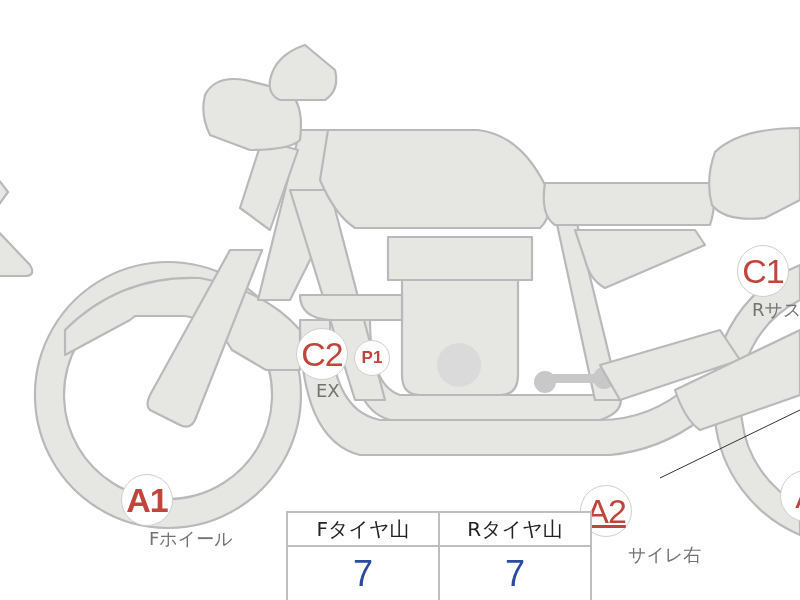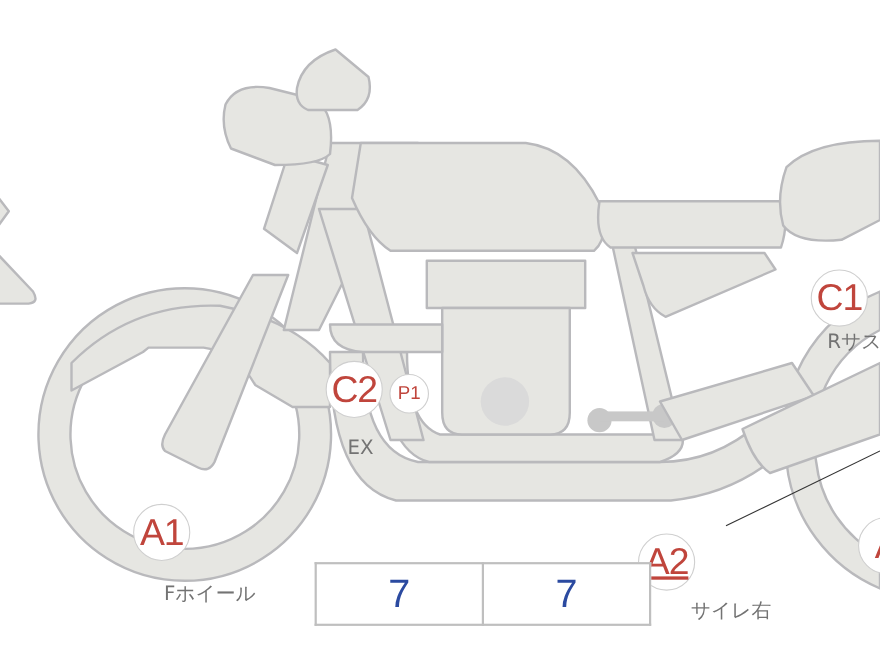--- a/index.html
+++ b/index.html
@@ -13,7 +13,7 @@
               align-items: center; justify-content: center; box-sizing: border-box;
               font-family: "Liberation Sans", sans-serif; }
     .marker.big { width: 52px; height: 52px; font-size: 34px; letter-spacing: -1px; text-align: right; }
-    .marker.small { width: 36px; height: 36px; font-size: 17px; }
+    .marker.small { width: 36px; height: 36px; font-size: 17px; font-weight: bold; }
     .label { position: absolute; color: #737373; font-size: 18px; white-space: nowrap;
              font-family: "DejaVu Sans", sans-serif; }
     #tread-table { position: absolute; left: 286px; top: 511px; border-collapse: collapse;

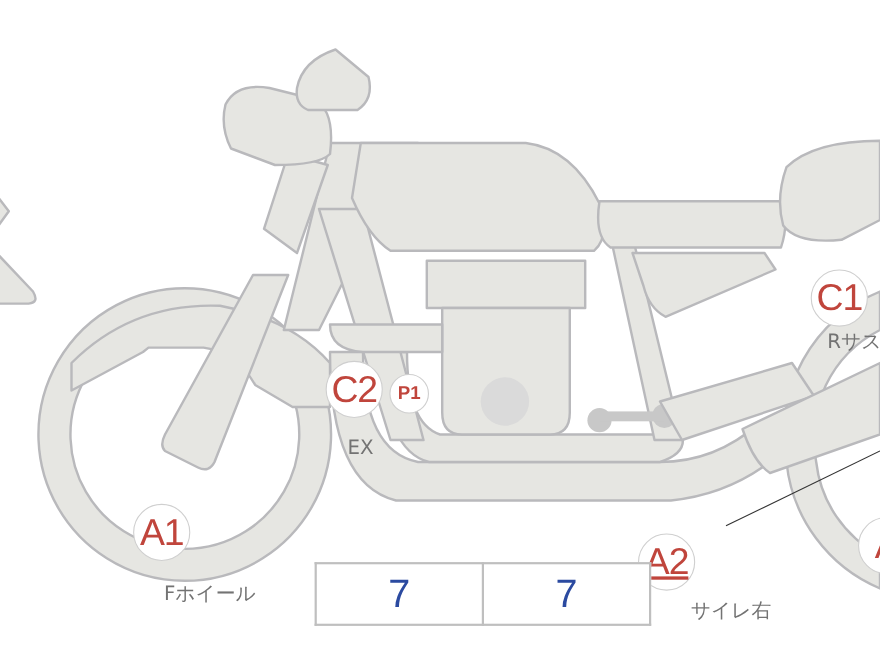--- a/index.html
+++ b/index.html
@@ -80,7 +80,7 @@
 
 <div class="marker big" style="left:296px;top:328px;">C2</div>
 <div class="marker small" style="left:354px;top:340px;">P1</div>
-<div class="label" style="left:316px;top:397px;">EX</div>
+<div class="label" style="left:316px;top:380px;">EX</div>
 
 <div class="marker big" style="left:121px;top:458px;">A1</div>
 <div class="label" style="left:149px;top:527px;">Fホイール</div>

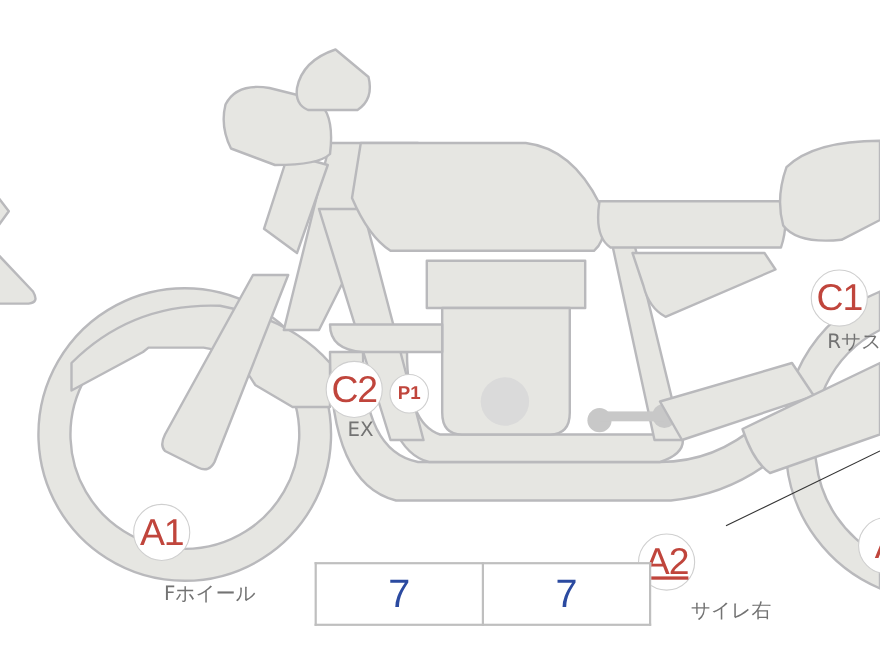--- a/index.html
+++ b/index.html
@@ -82,7 +82,7 @@
 <div class="marker small" style="left:354px;top:340px;">P1</div>
 <div class="label" style="left:316px;top:380px;">EX</div>
 
-<div class="marker big" style="left:121px;top:458px;">A1</div>
+<div class="marker big" style="left:121px;top:474px;font-weight:bold;">A1</div>
 <div class="label" style="left:149px;top:527px;">Fホイール</div>
 
 <div class="marker big" style="left:580px;top:485px;text-decoration:underline;">A2</div>

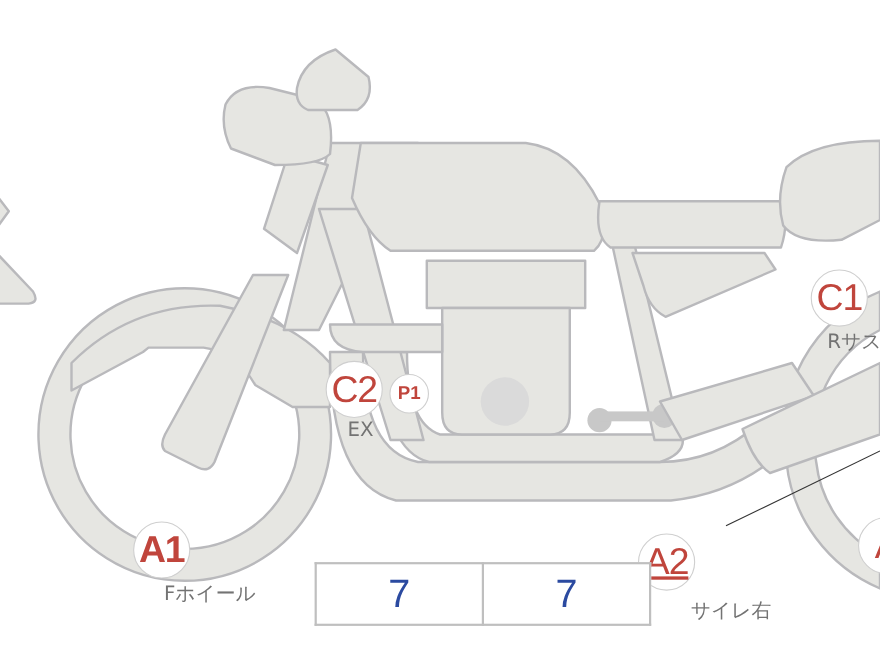--- a/index.html
+++ b/index.html
@@ -92,6 +92,10 @@
 
 <table id="tread-table">
   <tbody>
+      <tr>
+    <th>Fタイヤ山</th>
+    <th>Rタイヤ山</th>
+  </tr>
   <tr>
     <td>7</td>
     <td>7</td>

